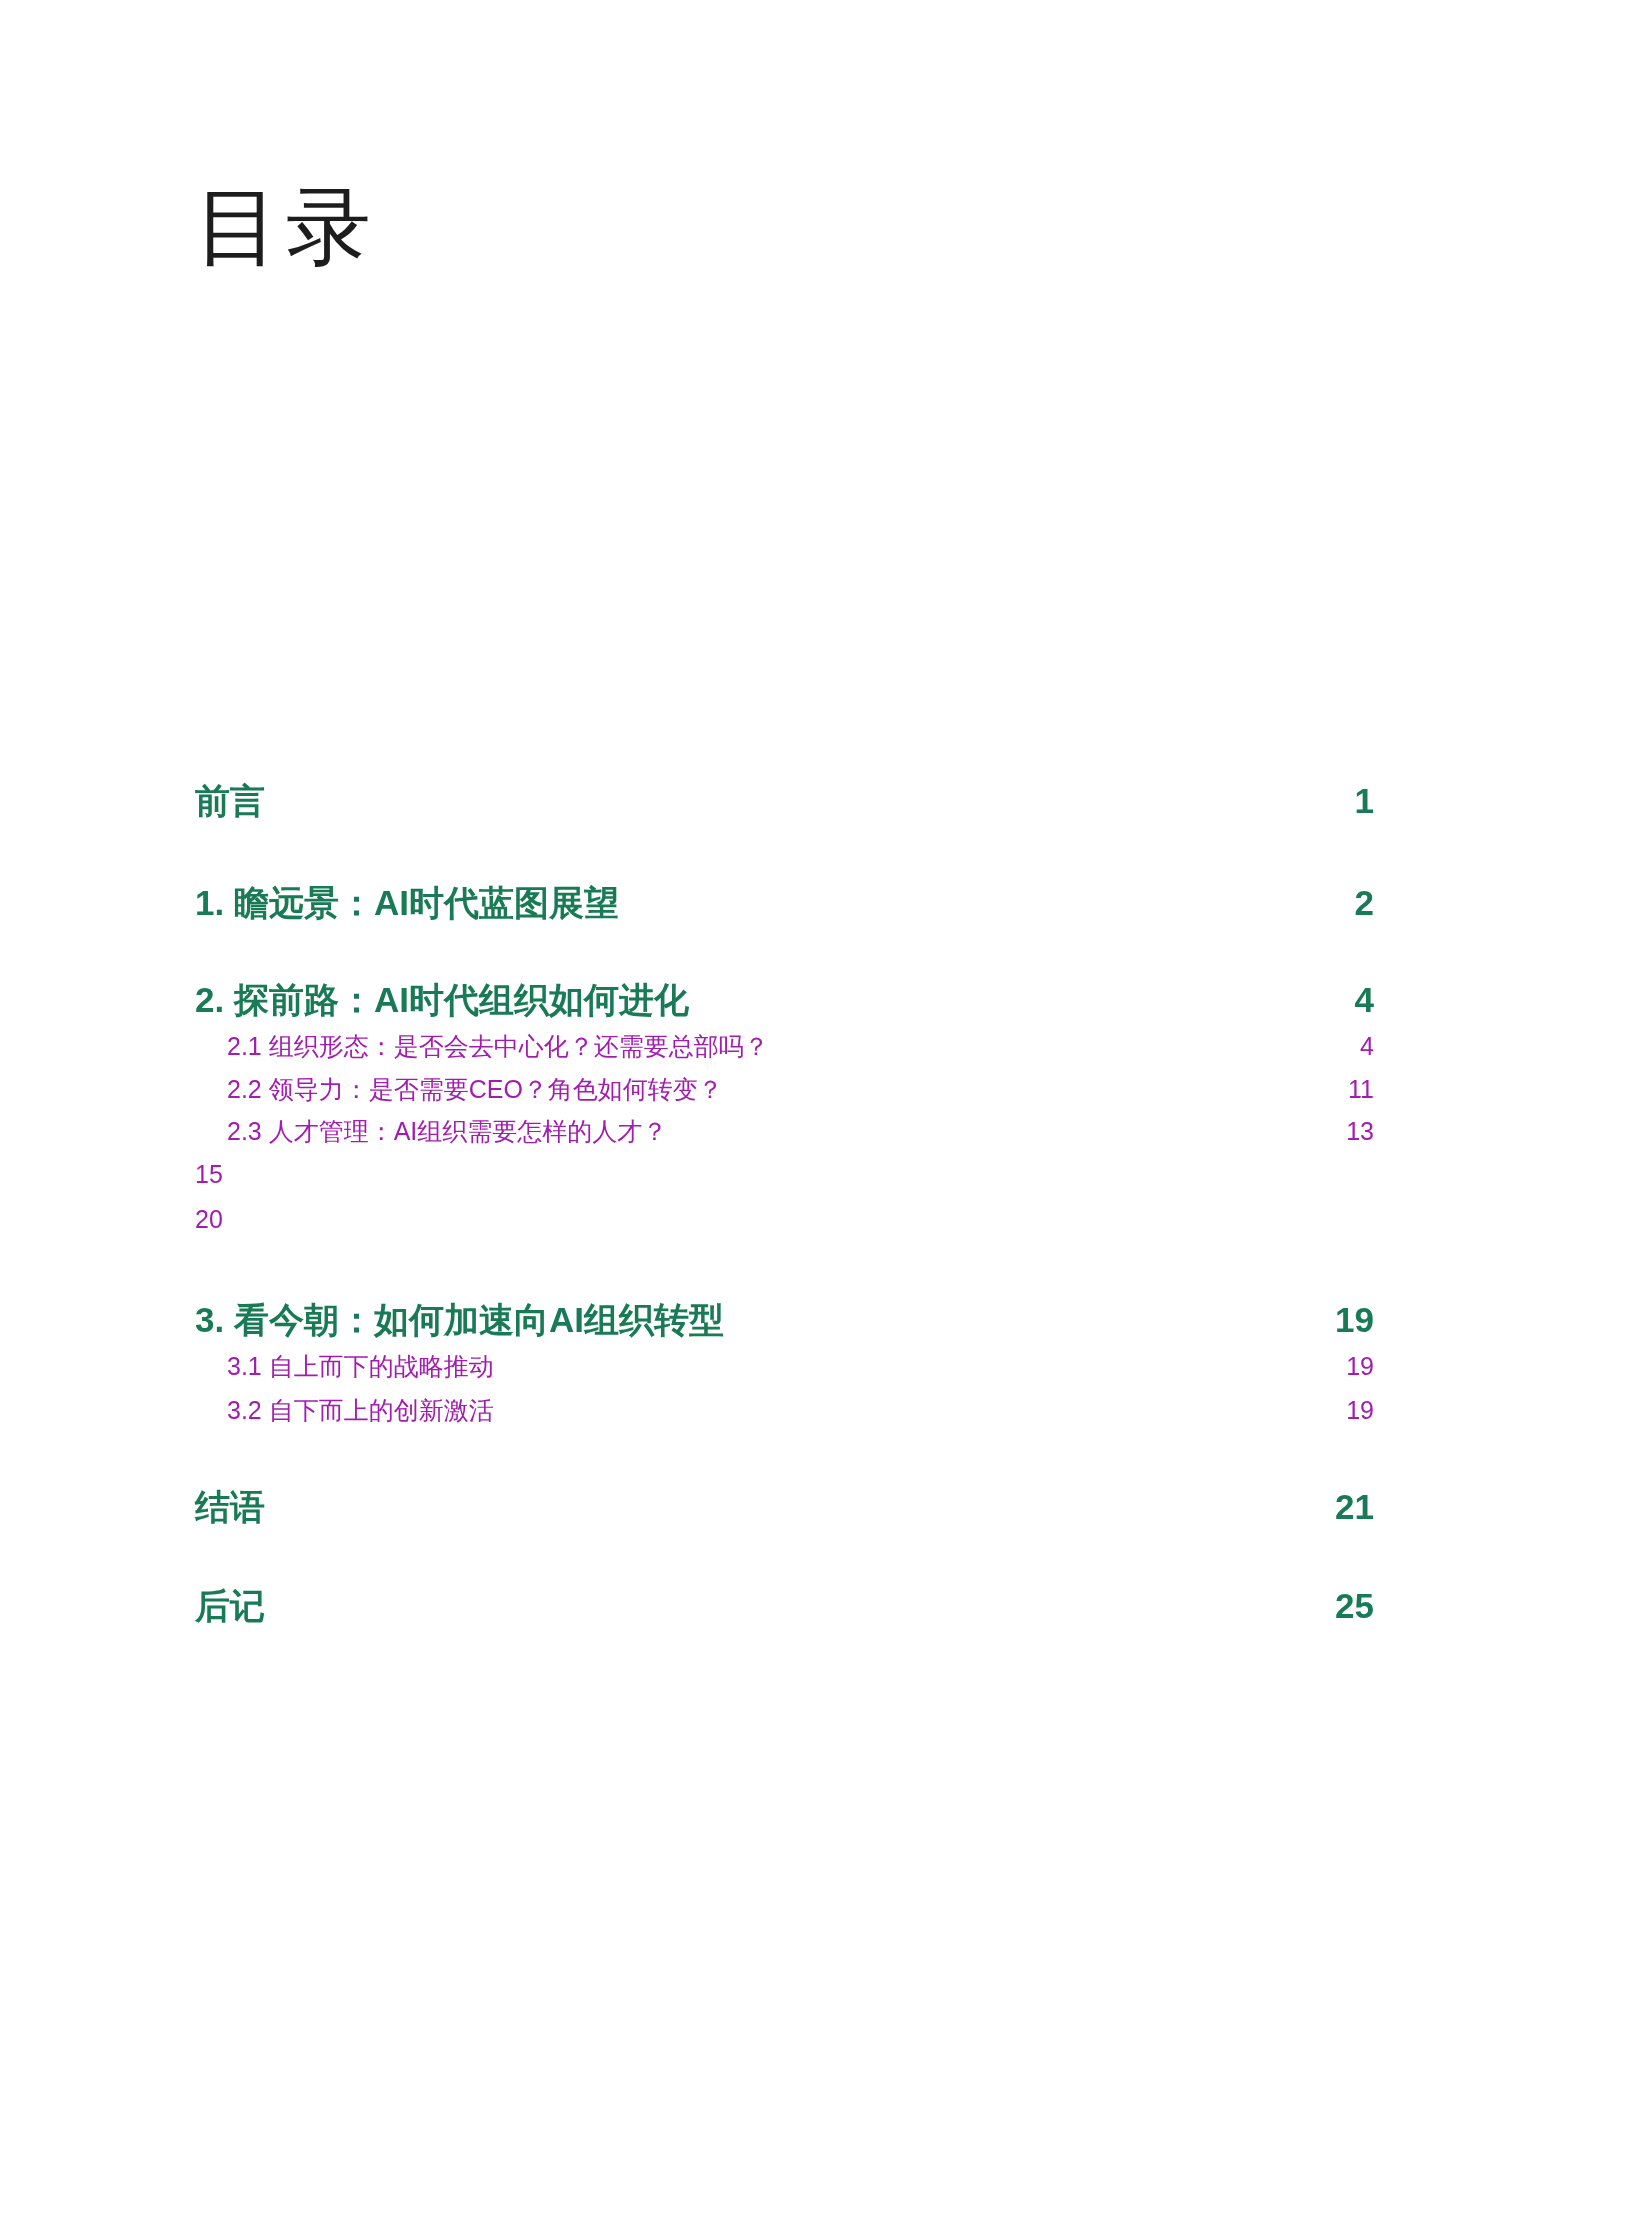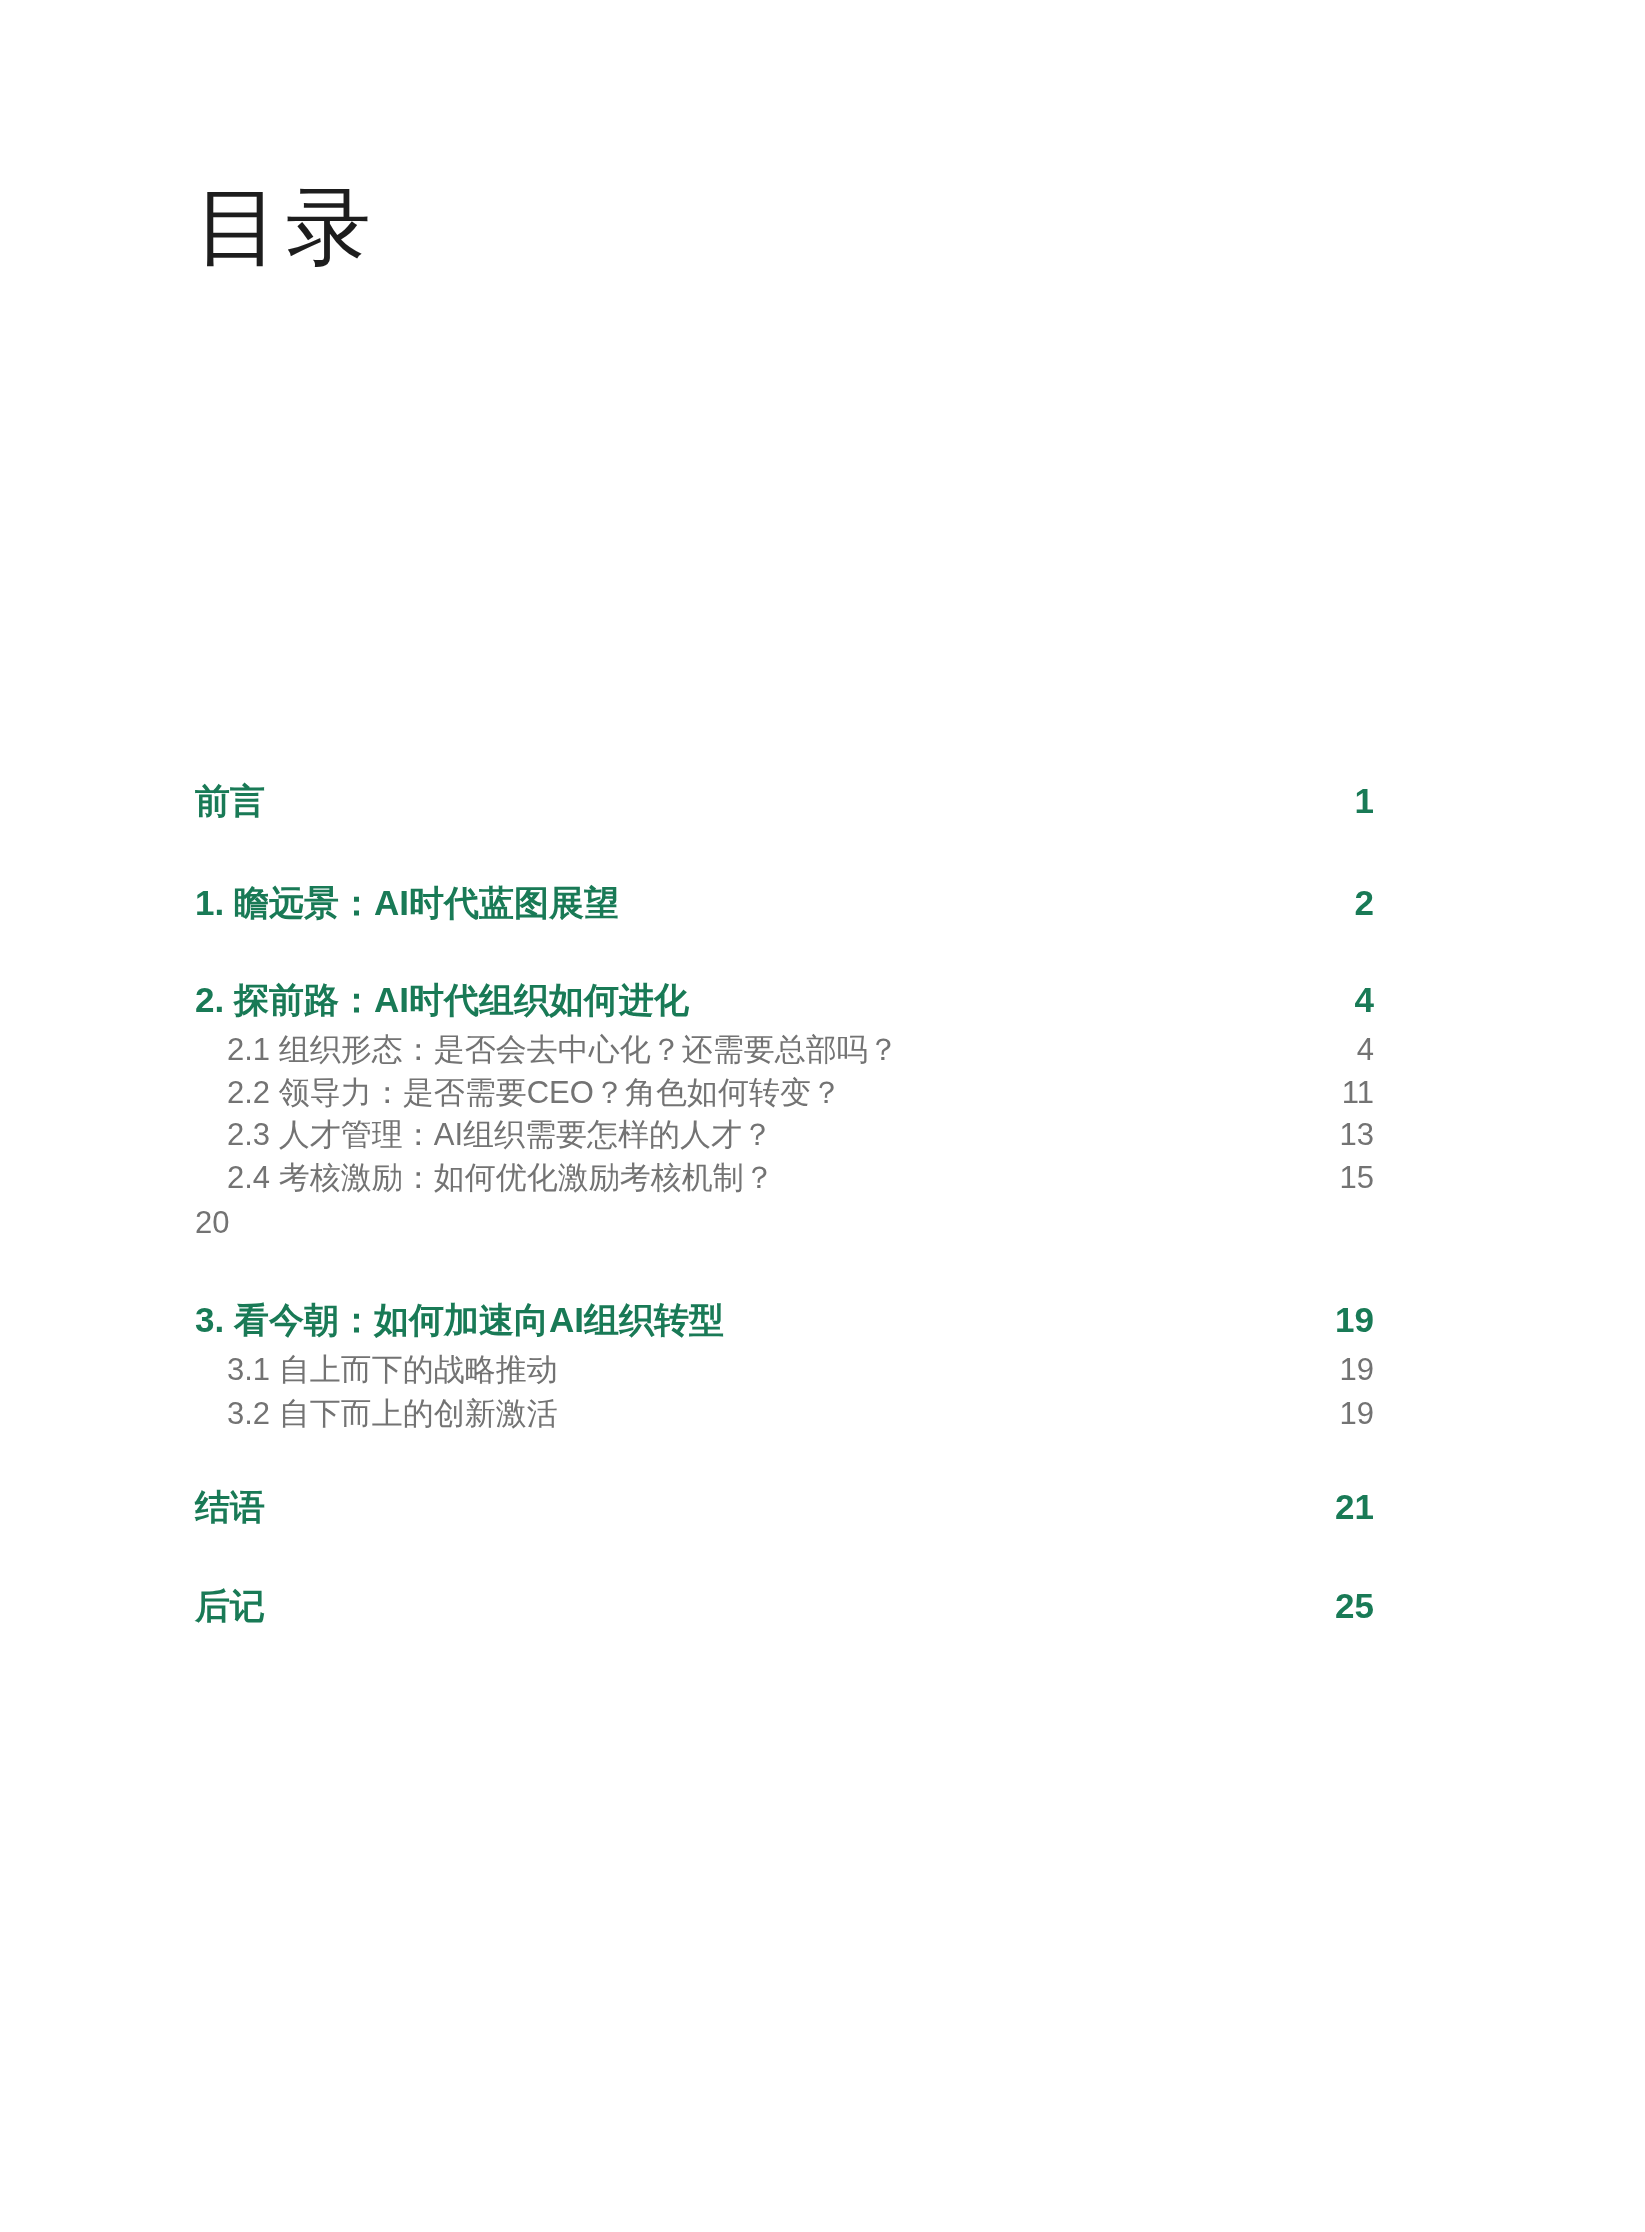--- a/index.html
+++ b/index.html
@@ -43,9 +43,9 @@
     font-size: 35px;
   }
   .toc-row.sub {
-    color: #737373;
+    color: #a21caf;
     font-weight: 400;
-    font-size: 31px;
+    font-size: 25px;
   }
   .toc-row.sub .toc-label {
     padding-left: 32px;

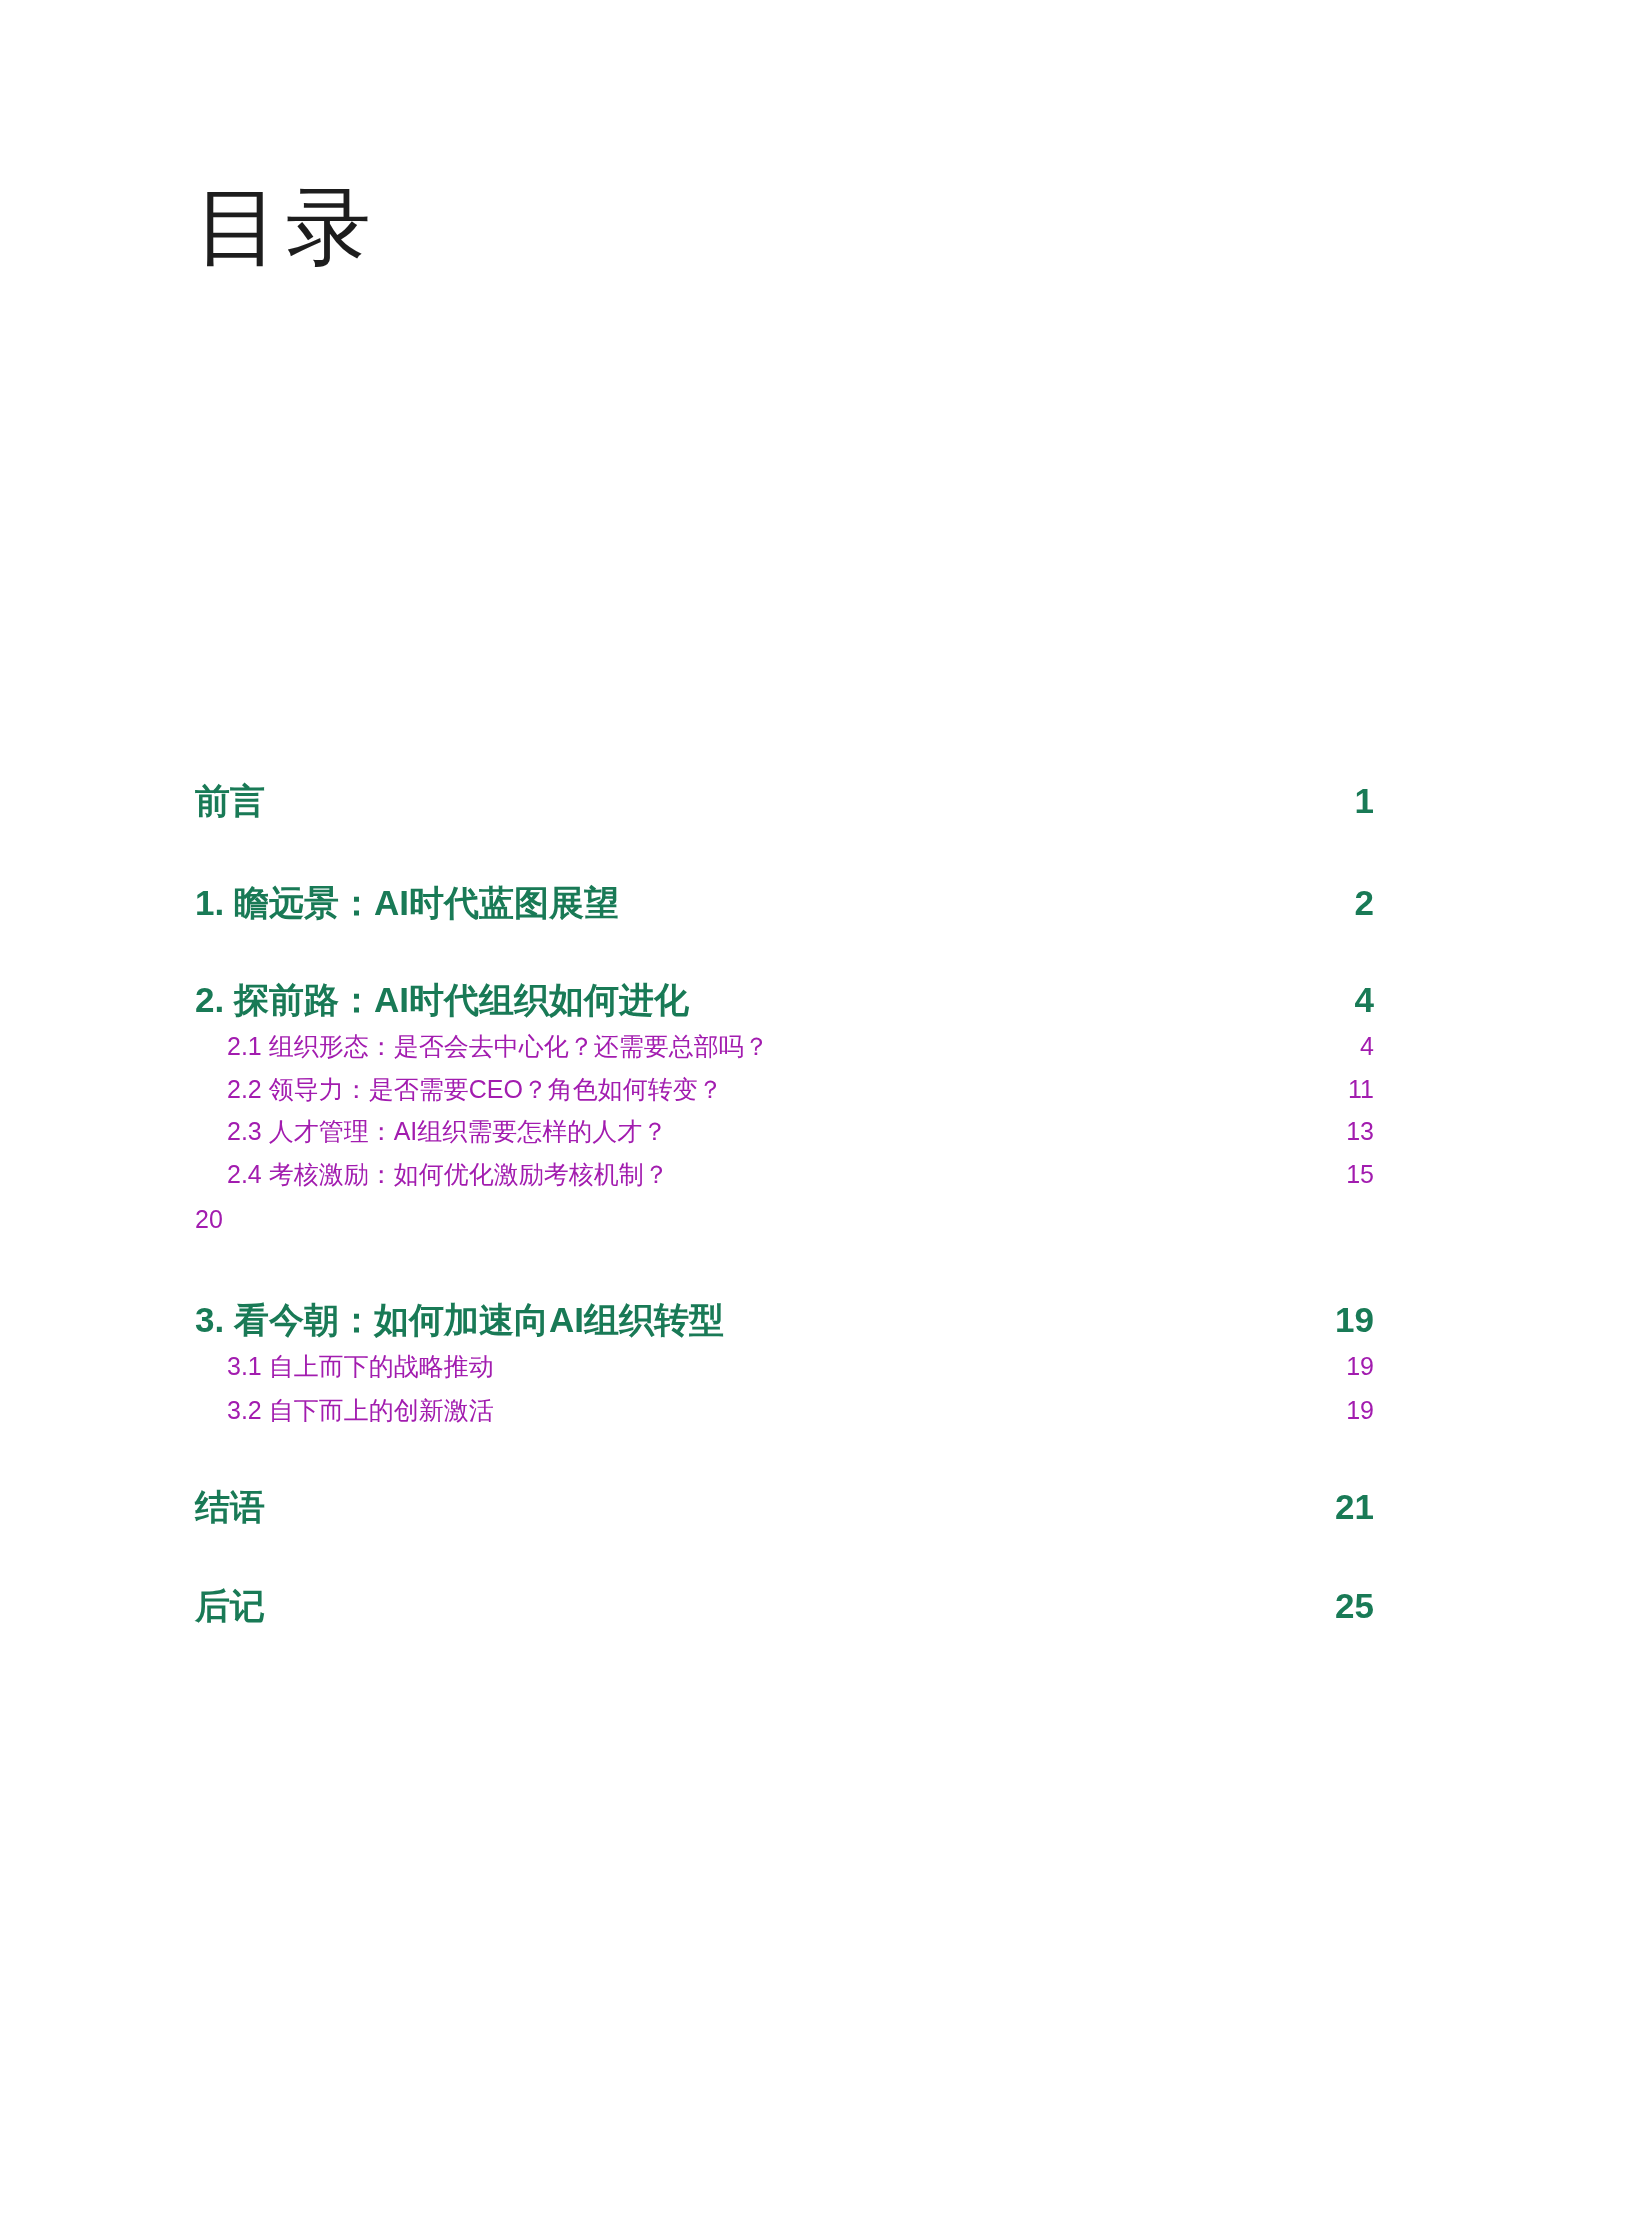--- a/index.html
+++ b/index.html
@@ -94,7 +94,6 @@
     </div>
 
     <div class="toc-row sub" style="top:1161px">
-      <span class="toc-label">2.4 考核激励：如何优化激励考核机制？</span>
       <span class="toc-page-num">15</span>
     </div>
 

